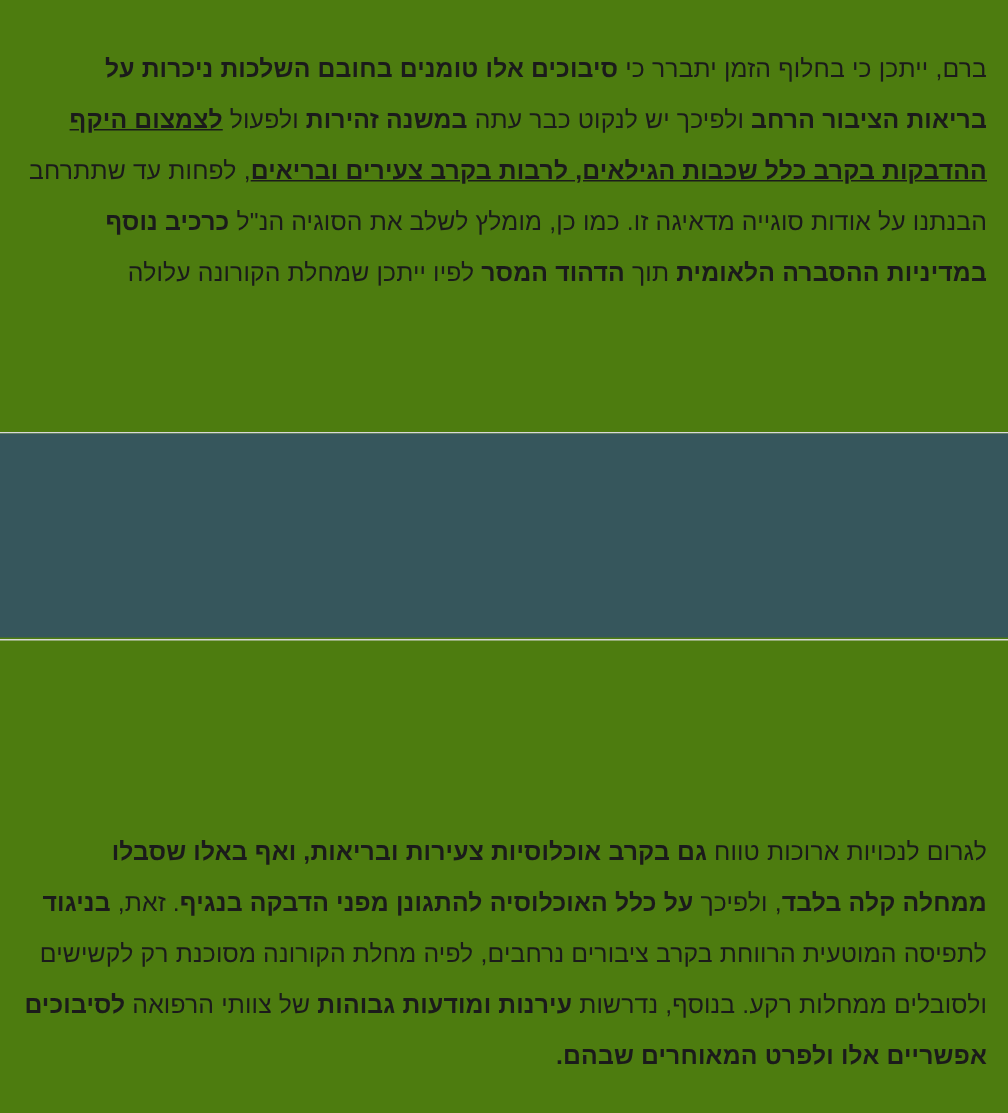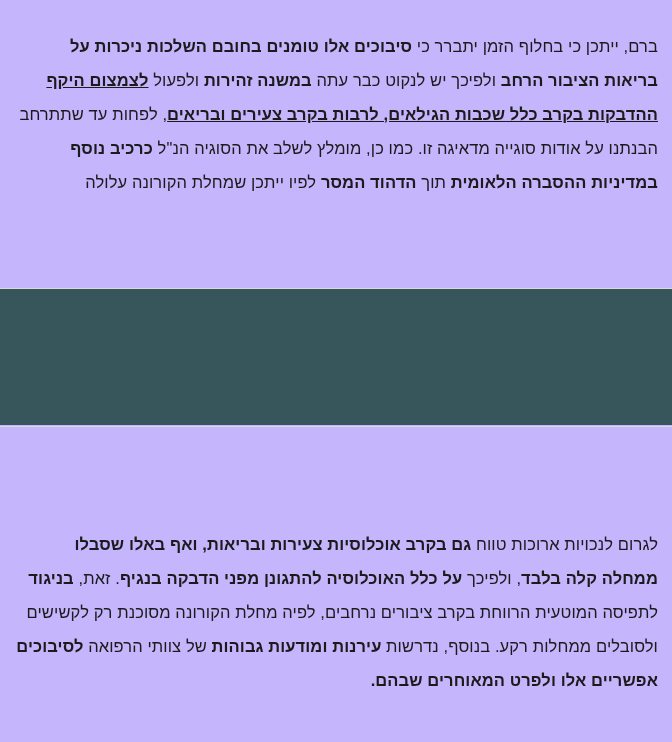--- a/index.html
+++ b/index.html
@@ -18,7 +18,7 @@
     position: relative;
     width: 672px;
     height: 742px;
-    background: #c4b5fd;
+    background: #4d7c0f;
   }
 
   .text-block {

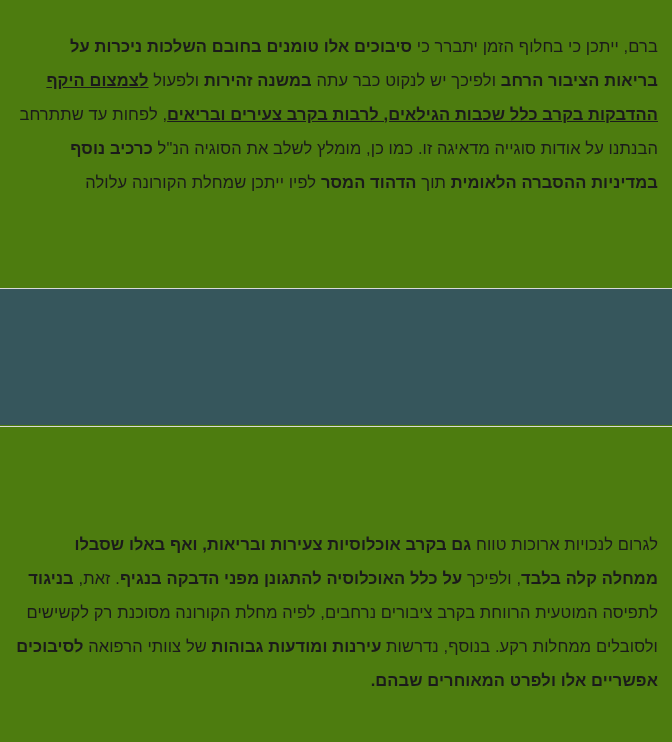--- a/index.html
+++ b/index.html
@@ -41,7 +41,7 @@
 
   .block-bottom {
     position: absolute;
-    top: 510px;
+    top: 534px;
     right: 0;
     left: 0;
   }

